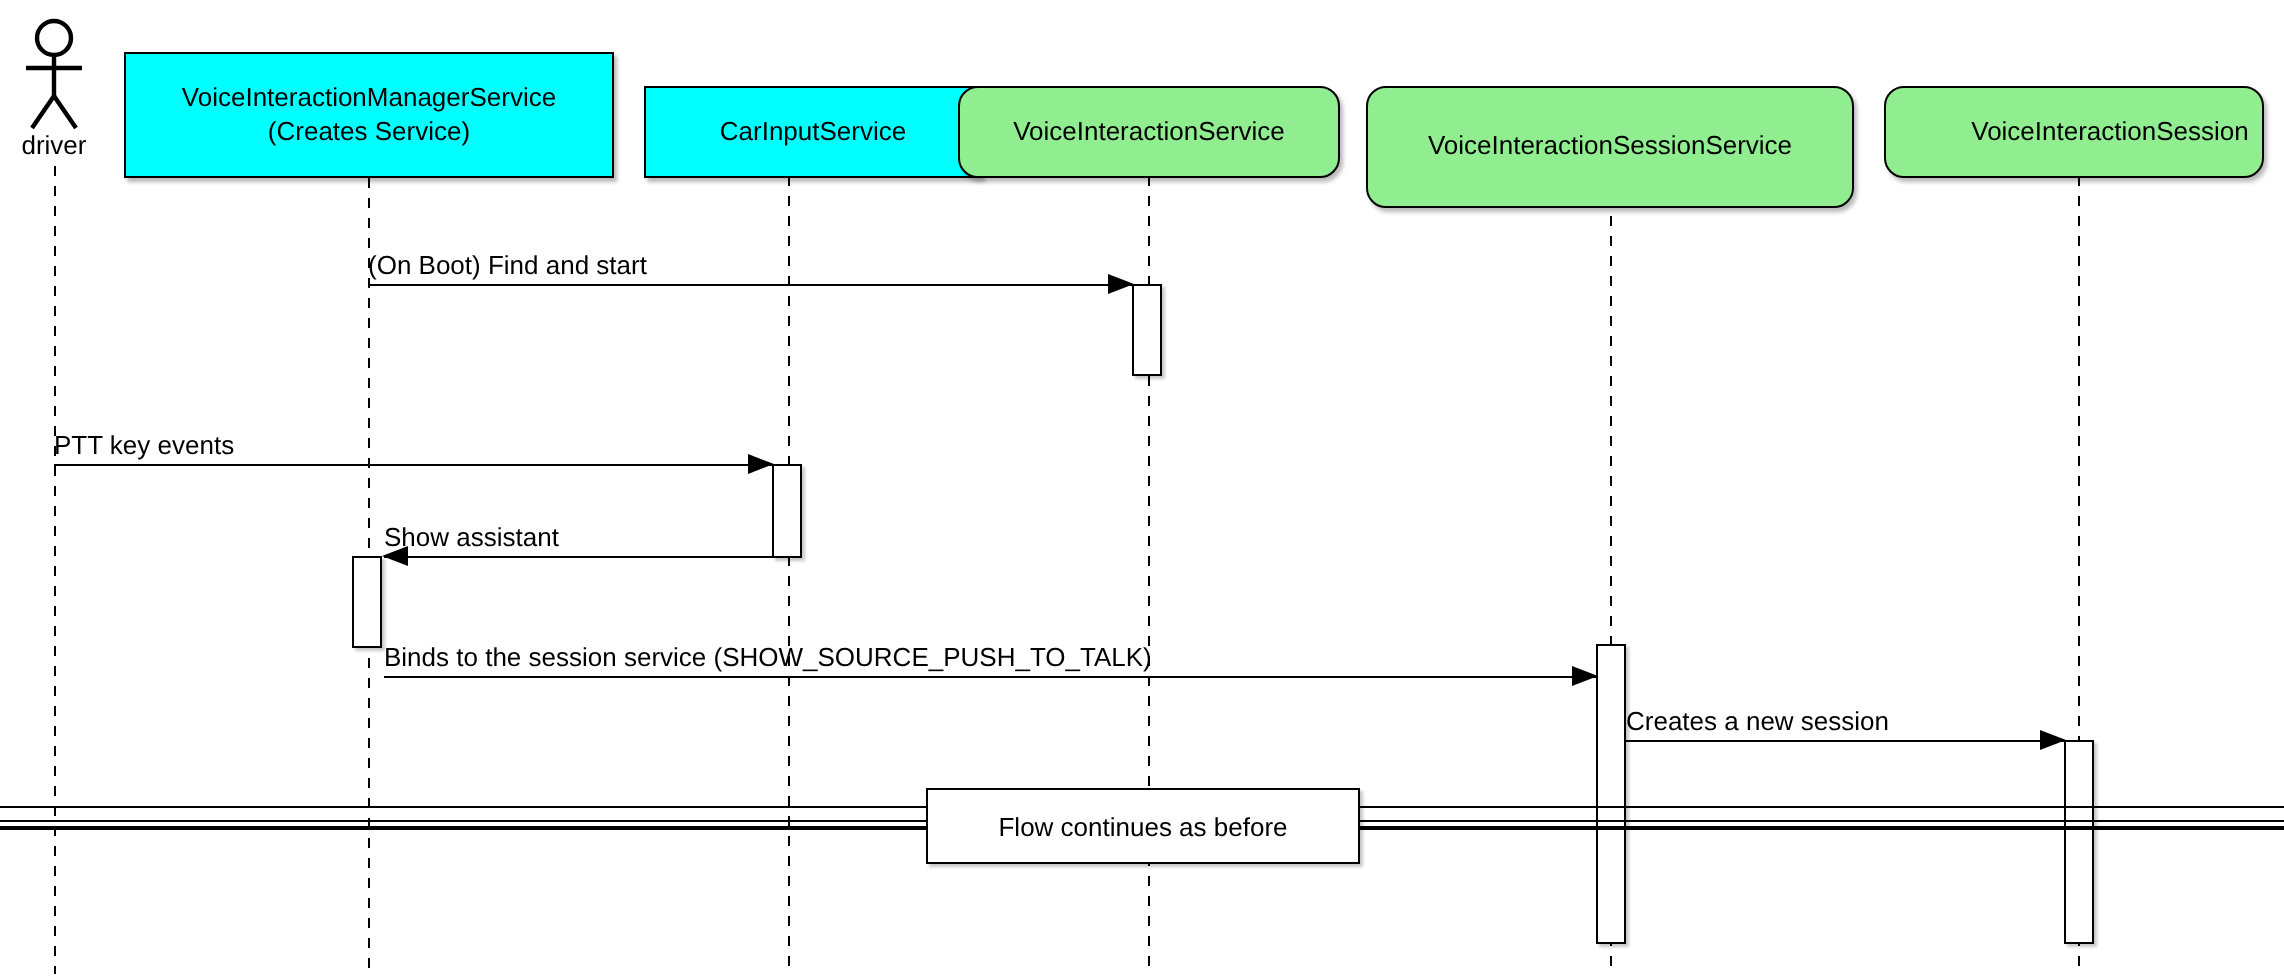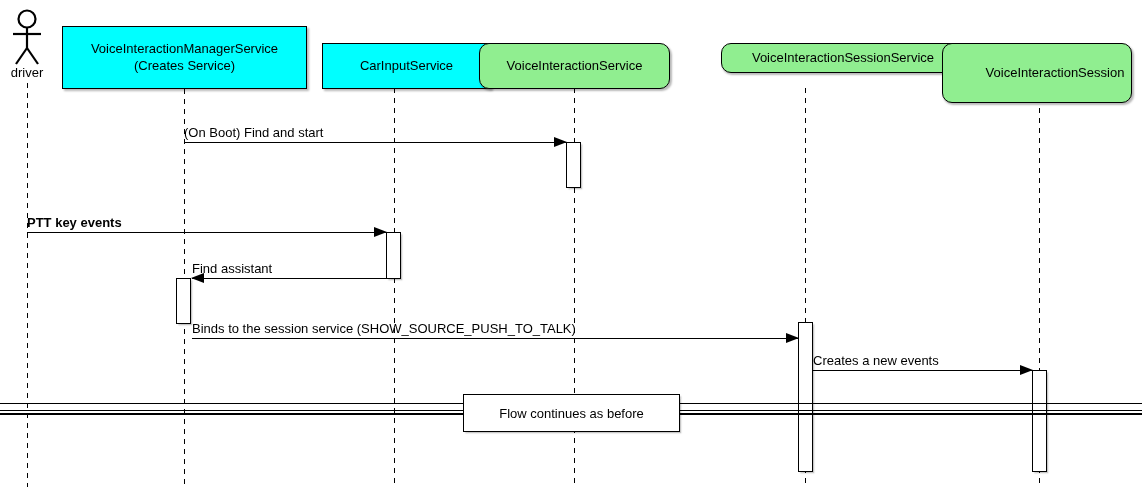--- a/index.html
+++ b/index.html
@@ -85,7 +85,7 @@
   <div class="participant green" style="left:479px; top:43px; width:191px; height:46px;">
     <span>VoiceInteractionService</span>
   </div>
-  <div class="participant green" style="left:721px; top:43px; width:244px; height:30px;">
+  <div class="participant green" style="left:683px; top:43px; width:244px; height:61px;">
     <span>VoiceInteractionSessionService</span>
   </div>
   <div class="participant green" style="left:942px; top:43px; width:190px; height:60px;padding-left:36px;">

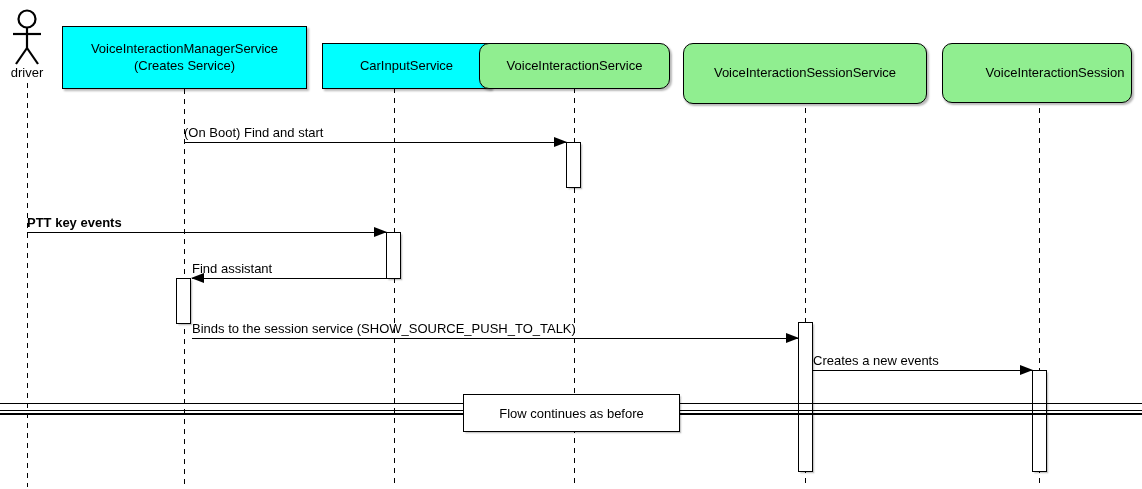--- a/index.html
+++ b/index.html
@@ -88,7 +88,7 @@
   <div class="participant green" style="left:683px; top:43px; width:244px; height:61px;">
     <span>VoiceInteractionSessionService</span>
   </div>
-  <div class="participant green" style="left:942px; top:43px; width:190px; height:60px;padding-left:36px;">
+  <div class="participant green" style="left:942px; top:43px; width:190px; height:46px;padding-left:36px;">
     <span>VoiceInteractionSession</span>
   </div>
 

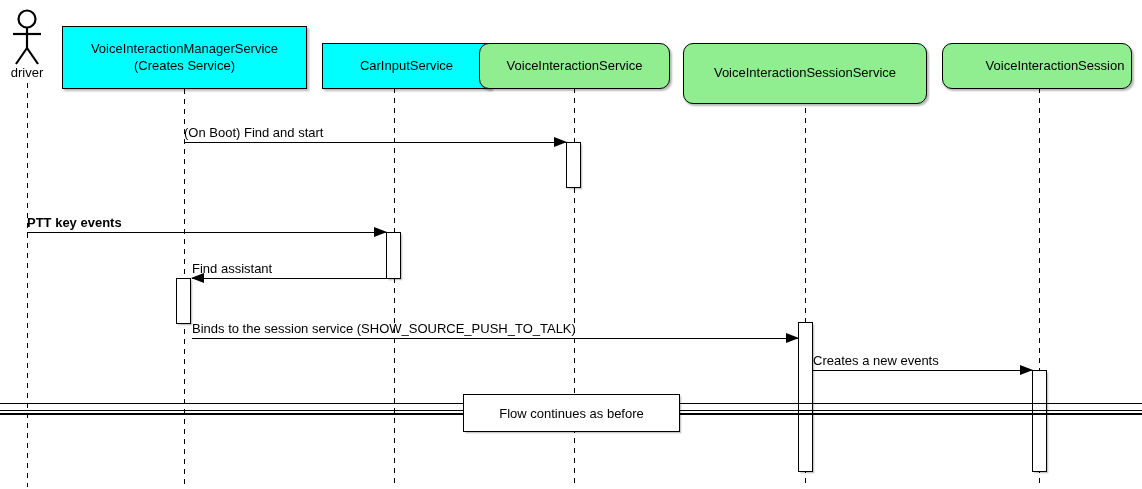--- a/index.html
+++ b/index.html
@@ -106,7 +106,7 @@
   </div>
 
 
-  <div class="msg" style="left:27px; top:212px; width:359px;font-weight:bold;">
+  <div class="msg" style="left:27px; top:212px; width:359px;">
     <div class="msg-label">PTT key events</div>
     <div class="msg-line">
         <span class="arrowhead right"></span>

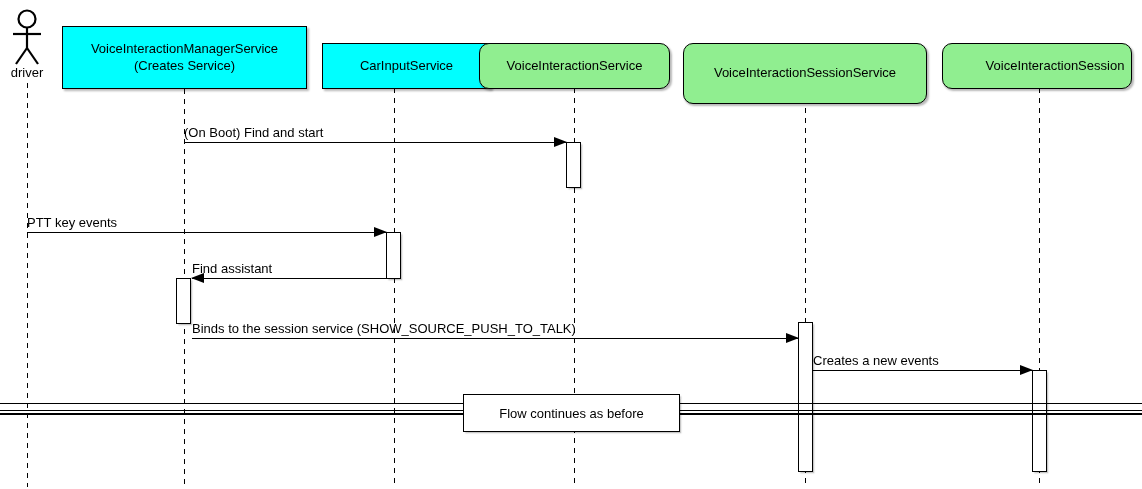--- a/index.html
+++ b/index.html
@@ -114,7 +114,7 @@
   </div>
 
   <div class="msg" style="left:192px; top:258px; width:194px;">
-    <div class="msg-label">Find assistant</div>
+    <div class="msg-label">Show assistant</div>
     <div class="msg-line">
         <span class="arrowhead left"></span>
       </div>

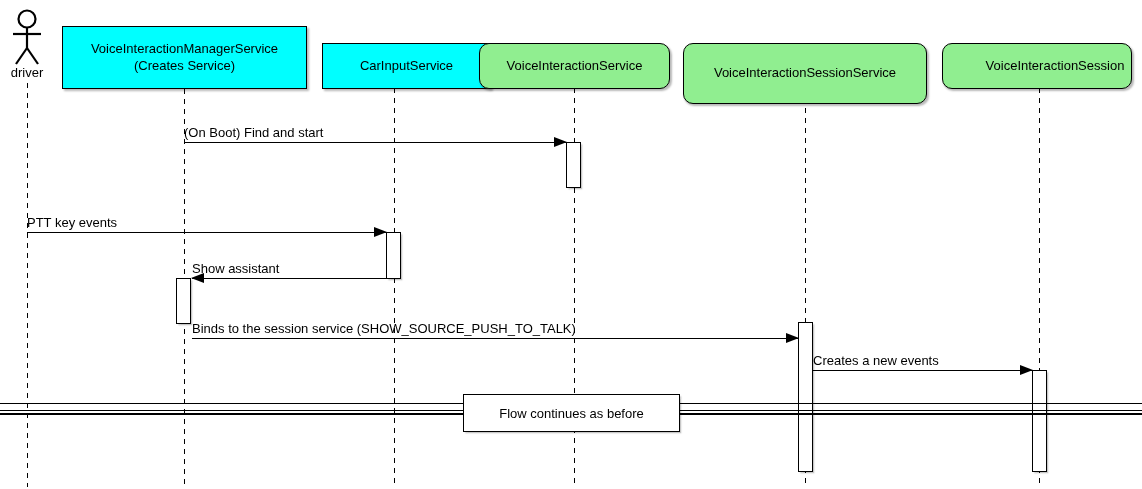--- a/index.html
+++ b/index.html
@@ -128,7 +128,7 @@
   </div>
 
   <div class="msg" style="left:813px; top:350px; width:219px;">
-    <div class="msg-label">Creates a new events</div>
+    <div class="msg-label">Creates a new session</div>
     <div class="msg-line">
         <span class="arrowhead right"></span>
       </div>

